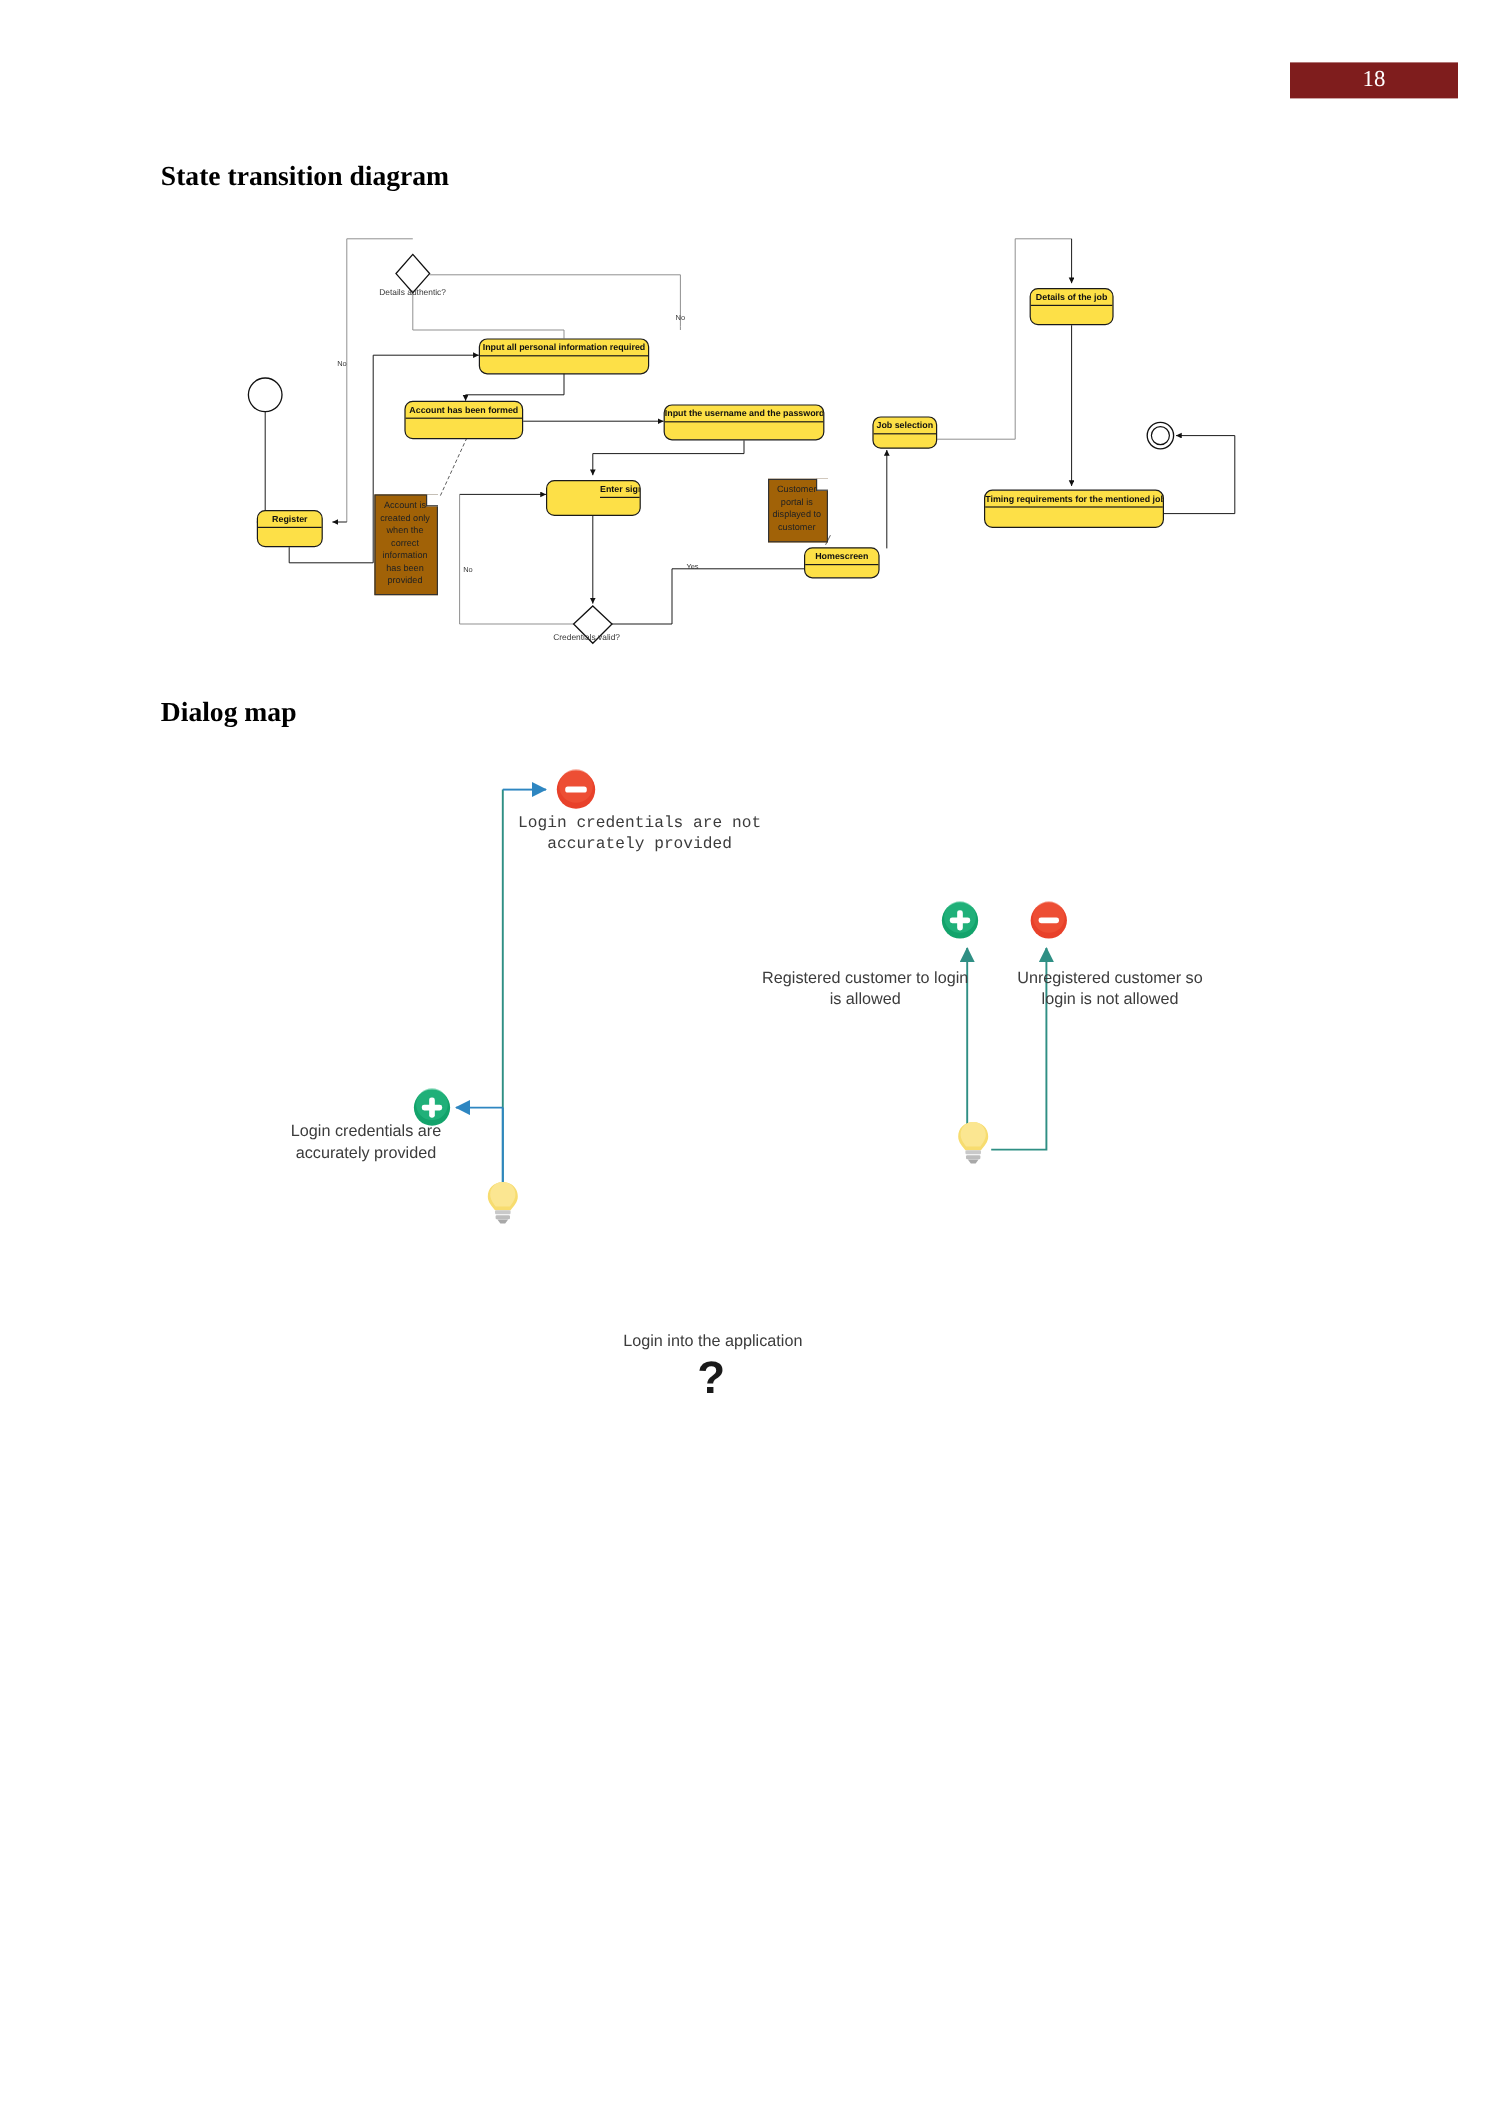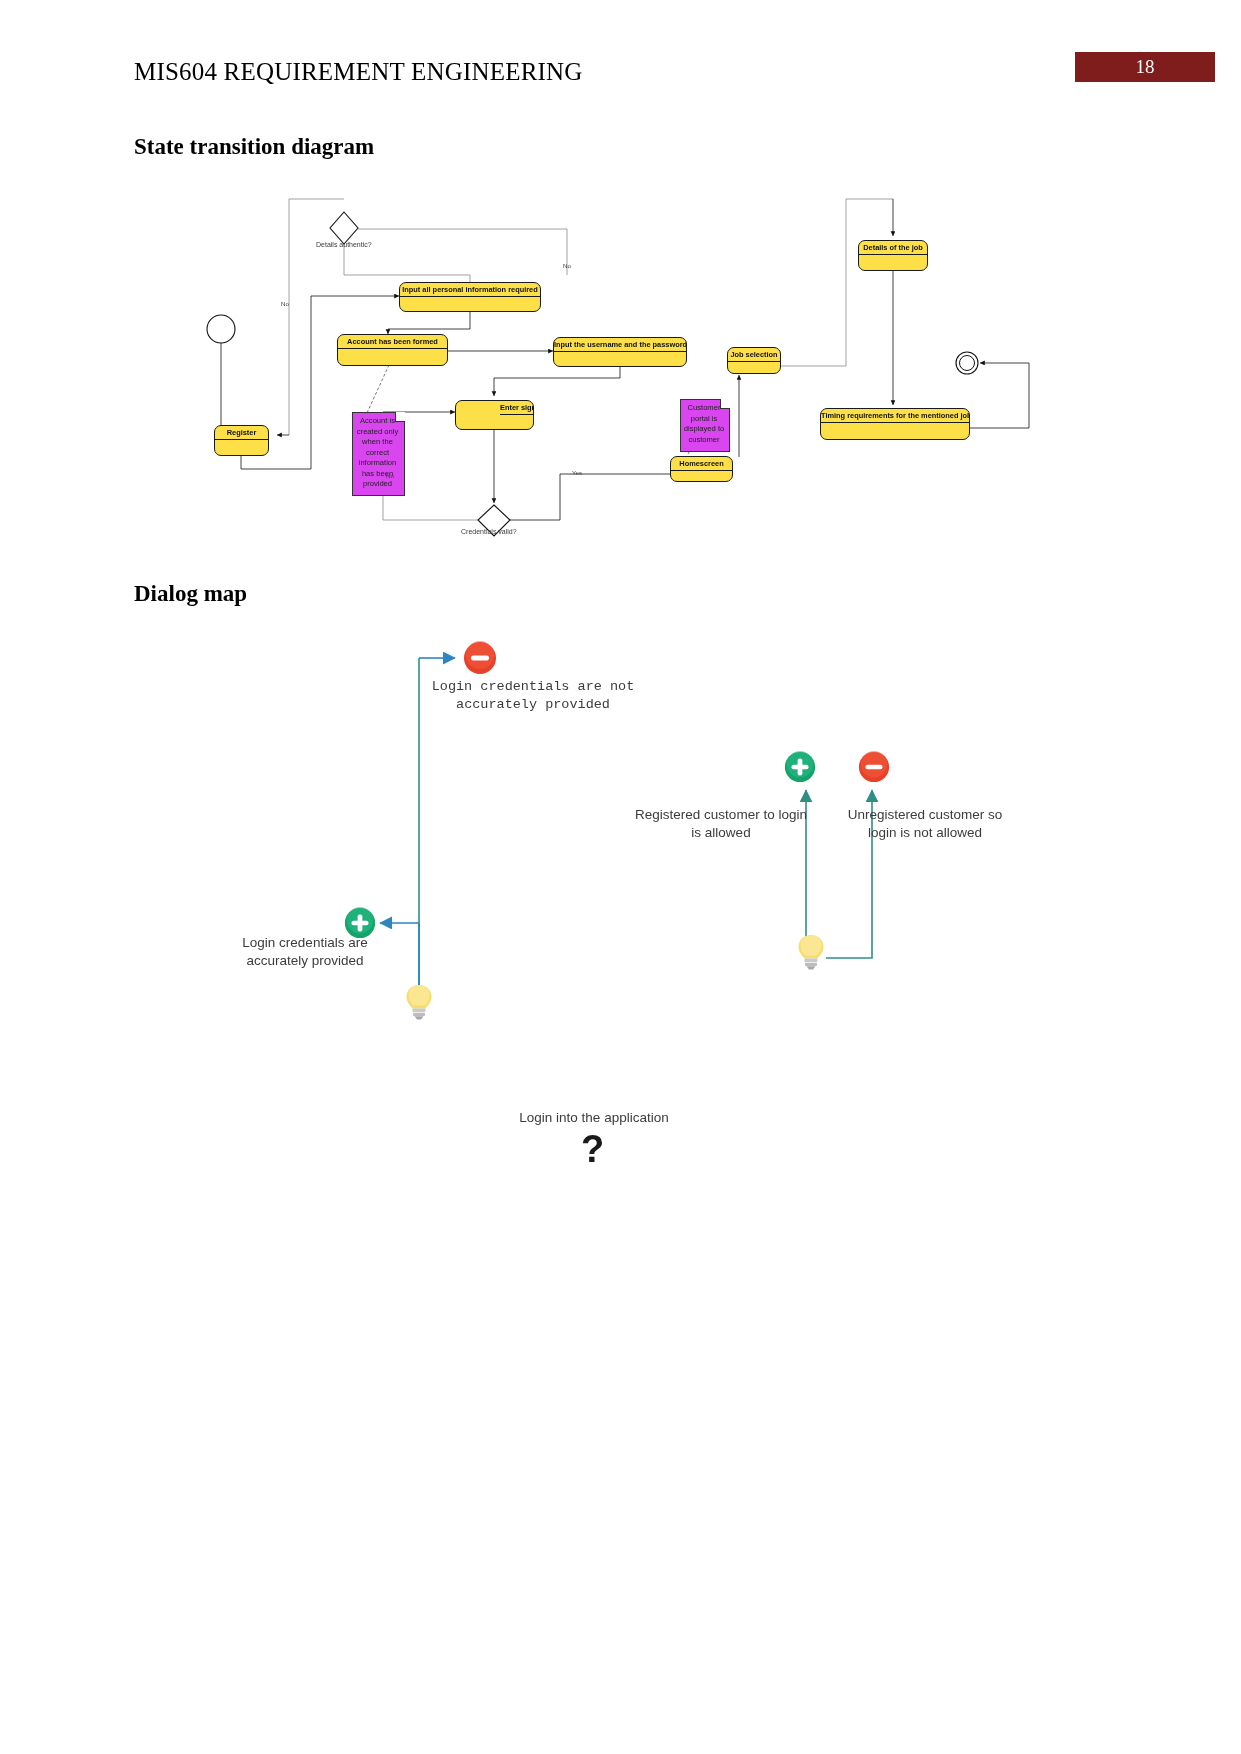--- a/index.html
+++ b/index.html
@@ -149,7 +149,6 @@
 
 <div class="page">
 
-  <div class="doc-header">MIS604 REQUIREMENT ENGINEERING</div>
   <div class="page-badge">18</div>
 
   <div class="h2" id="h2-state">State transition diagram</div>

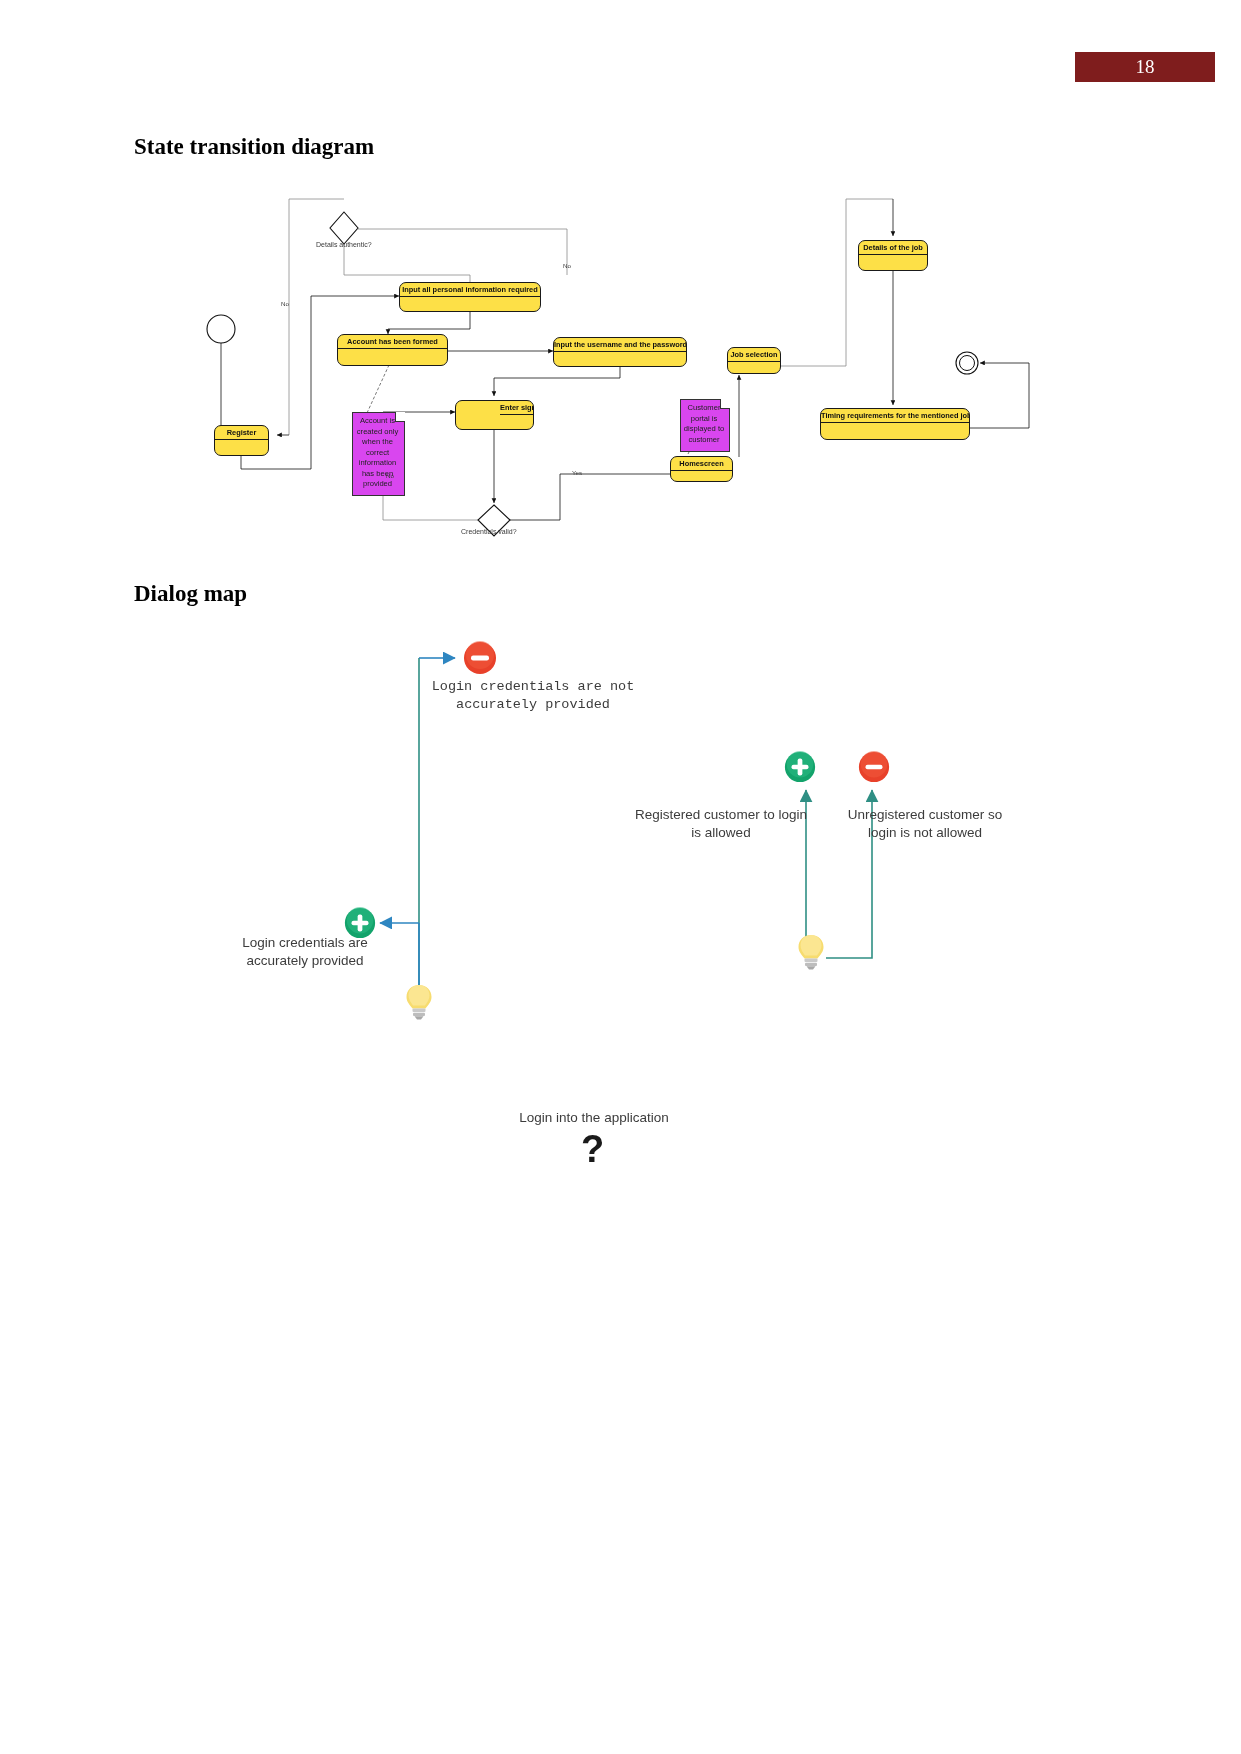--- a/index.html
+++ b/index.html
@@ -226,7 +226,7 @@
     <div class="title">Register</div>
   </div>
 
-  <div class="state-box" style="left:337px; top:334px; width:111px; height:32px;">
+  <div class="state-box" style="left:337px; top:334px; width:99px; height:32px;">
     <div class="title">Account has been formed</div>
   </div>
 

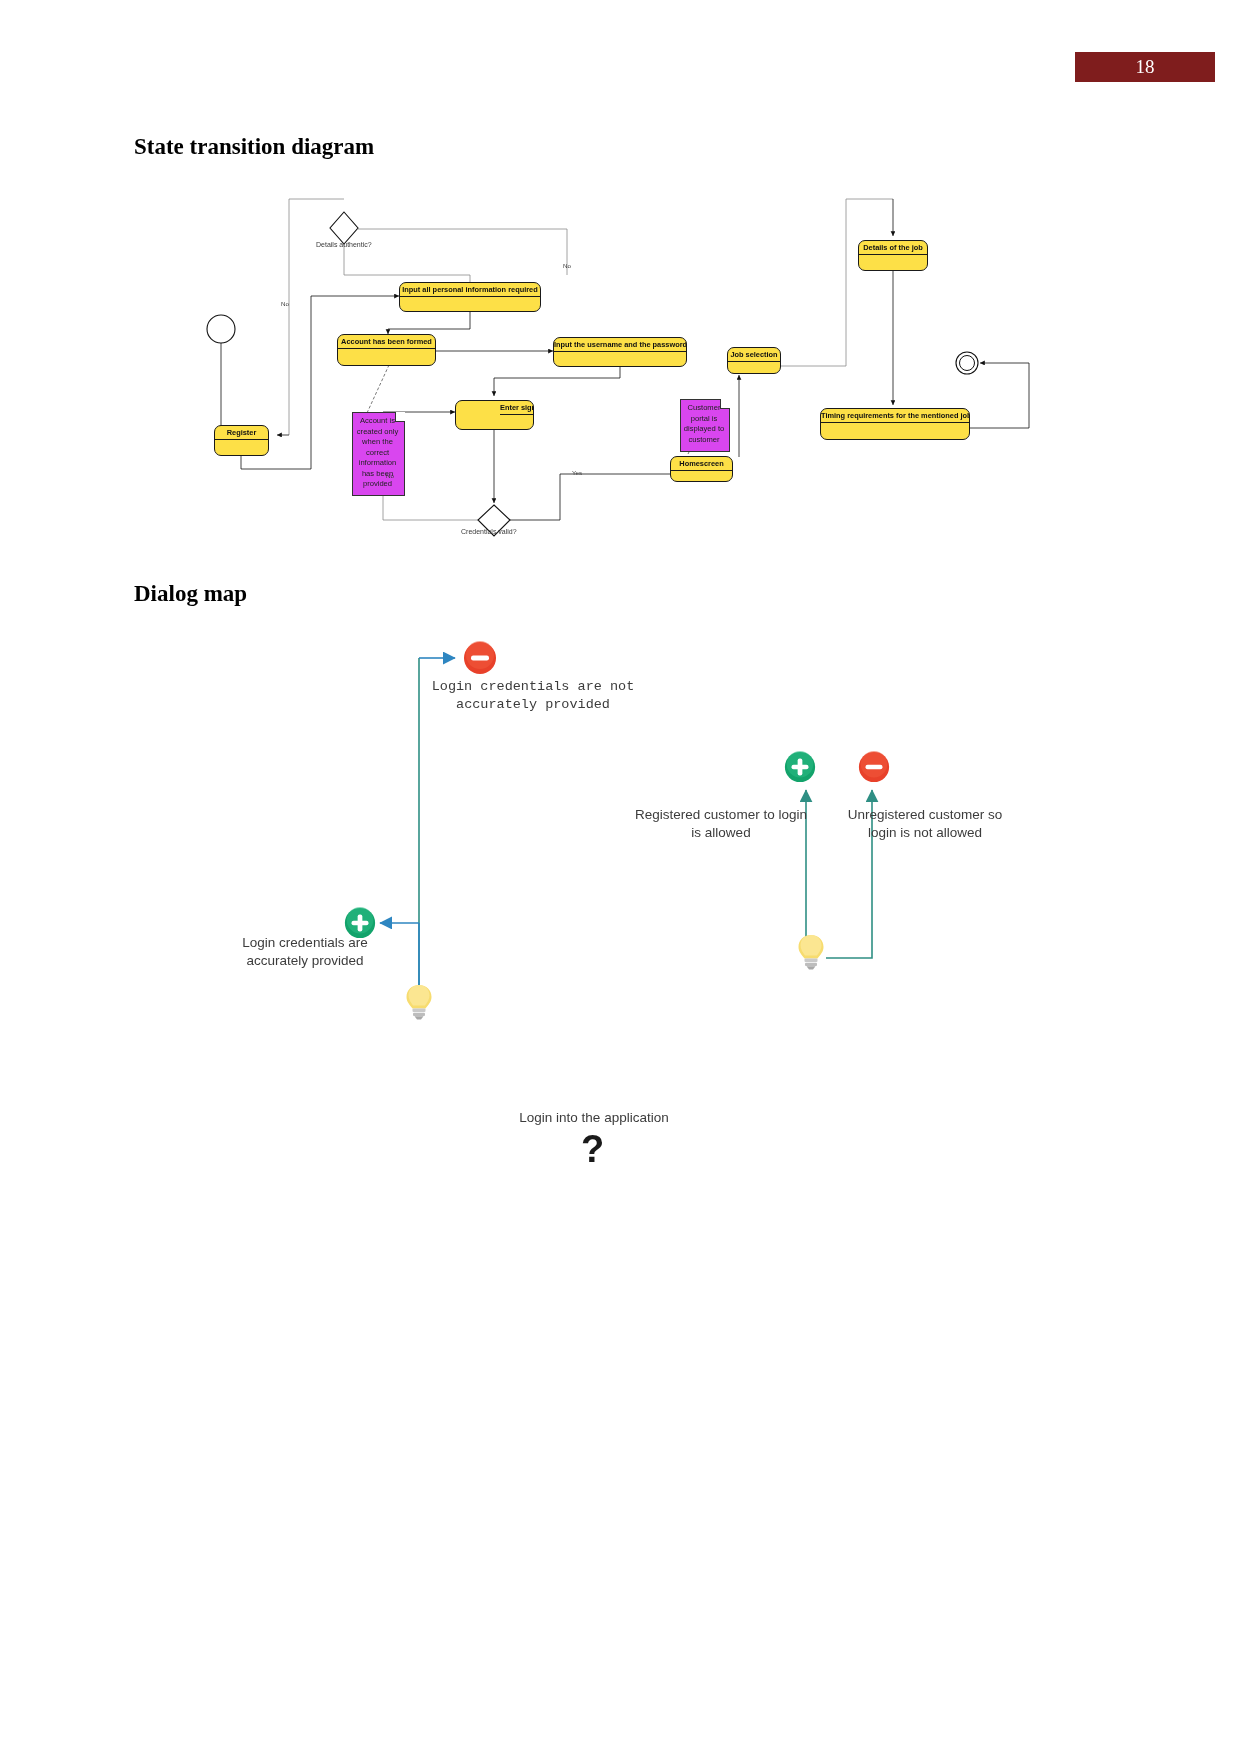--- a/index.html
+++ b/index.html
@@ -89,7 +89,7 @@
   .note-box {
     position: absolute;
     border: 1px solid #333333;
-    background: #d946ef;
+    background: #a16207;
     box-sizing: border-box;
     font-family: "Liberation Sans", sans-serif;
     font-size: 7.6px;
@@ -97,7 +97,6 @@
     text-align: center;
     line-height: 10.5px;
     padding: 3px 2px 0 0;
-    margin-left: 40px;
   }
   .note-box::after {
     content: "";

